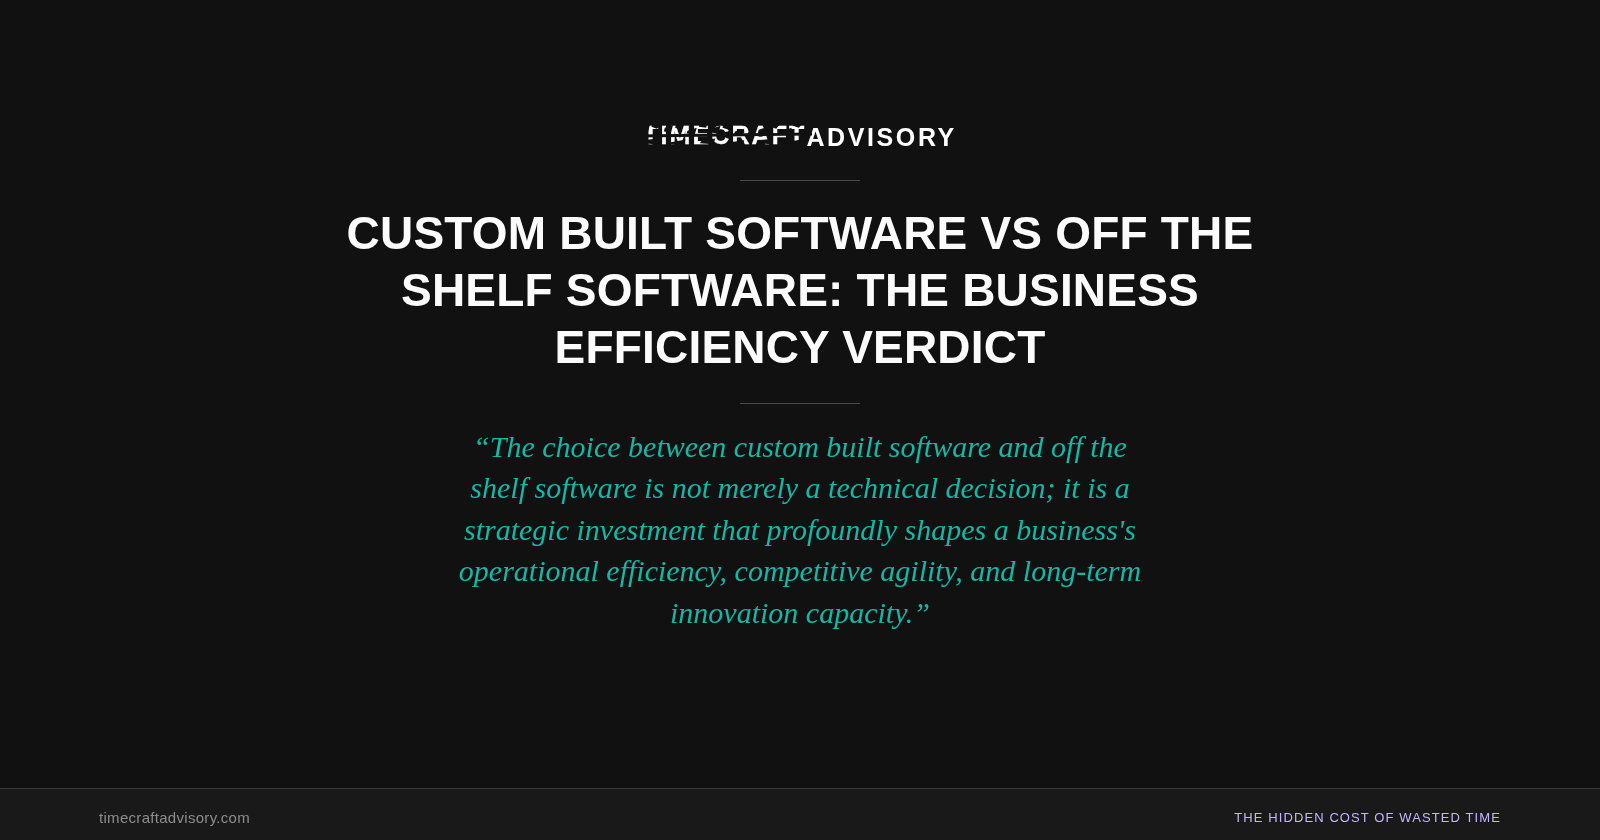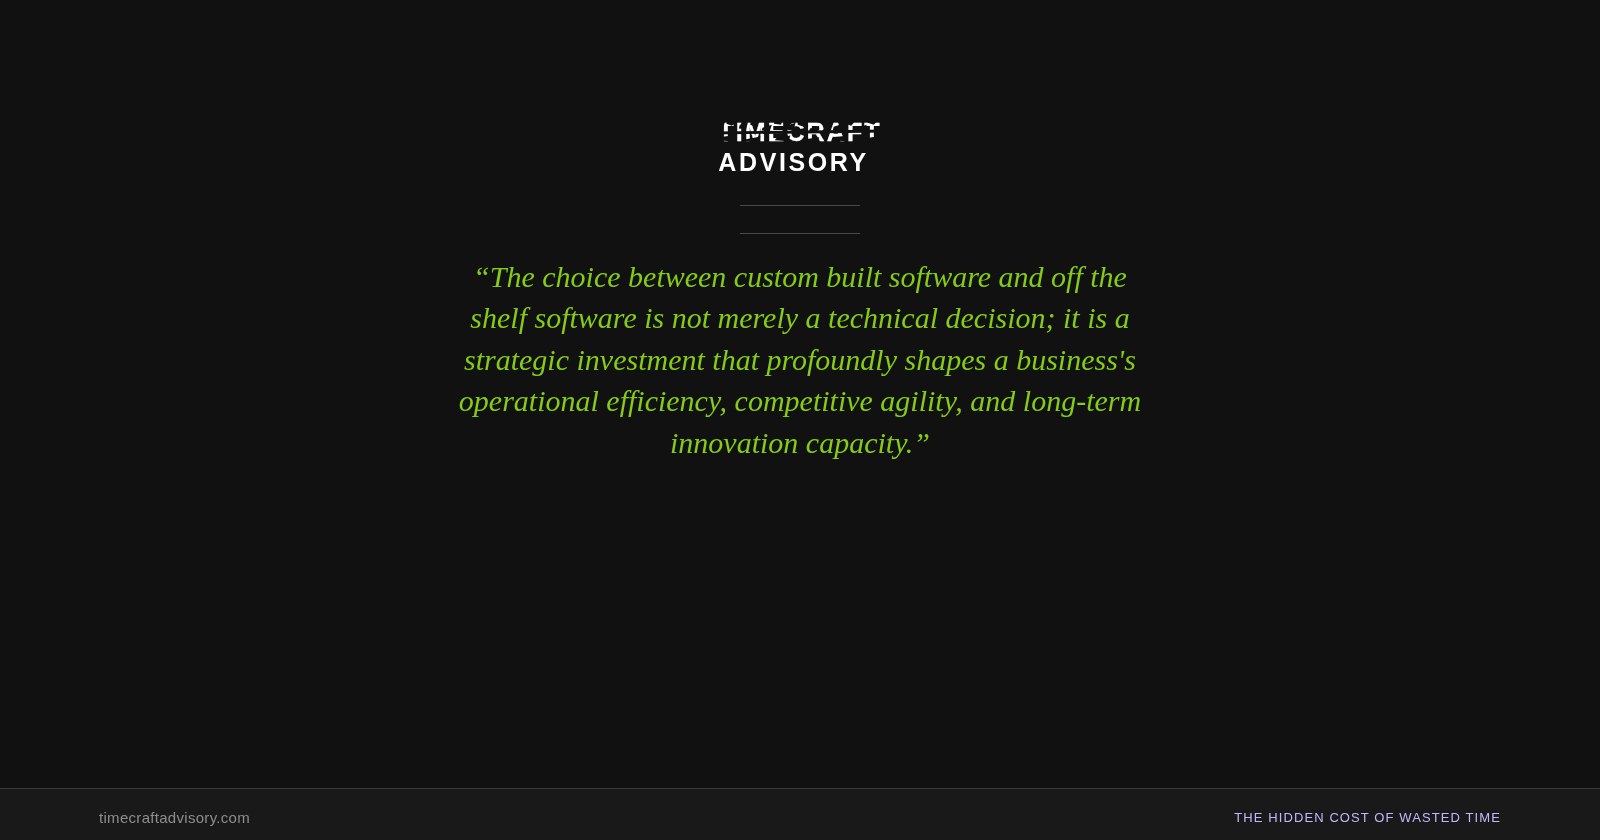--- a/index.html
+++ b/index.html
@@ -41,7 +41,8 @@
   .logo-block {
     margin-top:120px;
     display:flex;
-    flex-direction:column;
+    flex-direction:row;
+    align-items:center;
     line-height:1;
   }
 

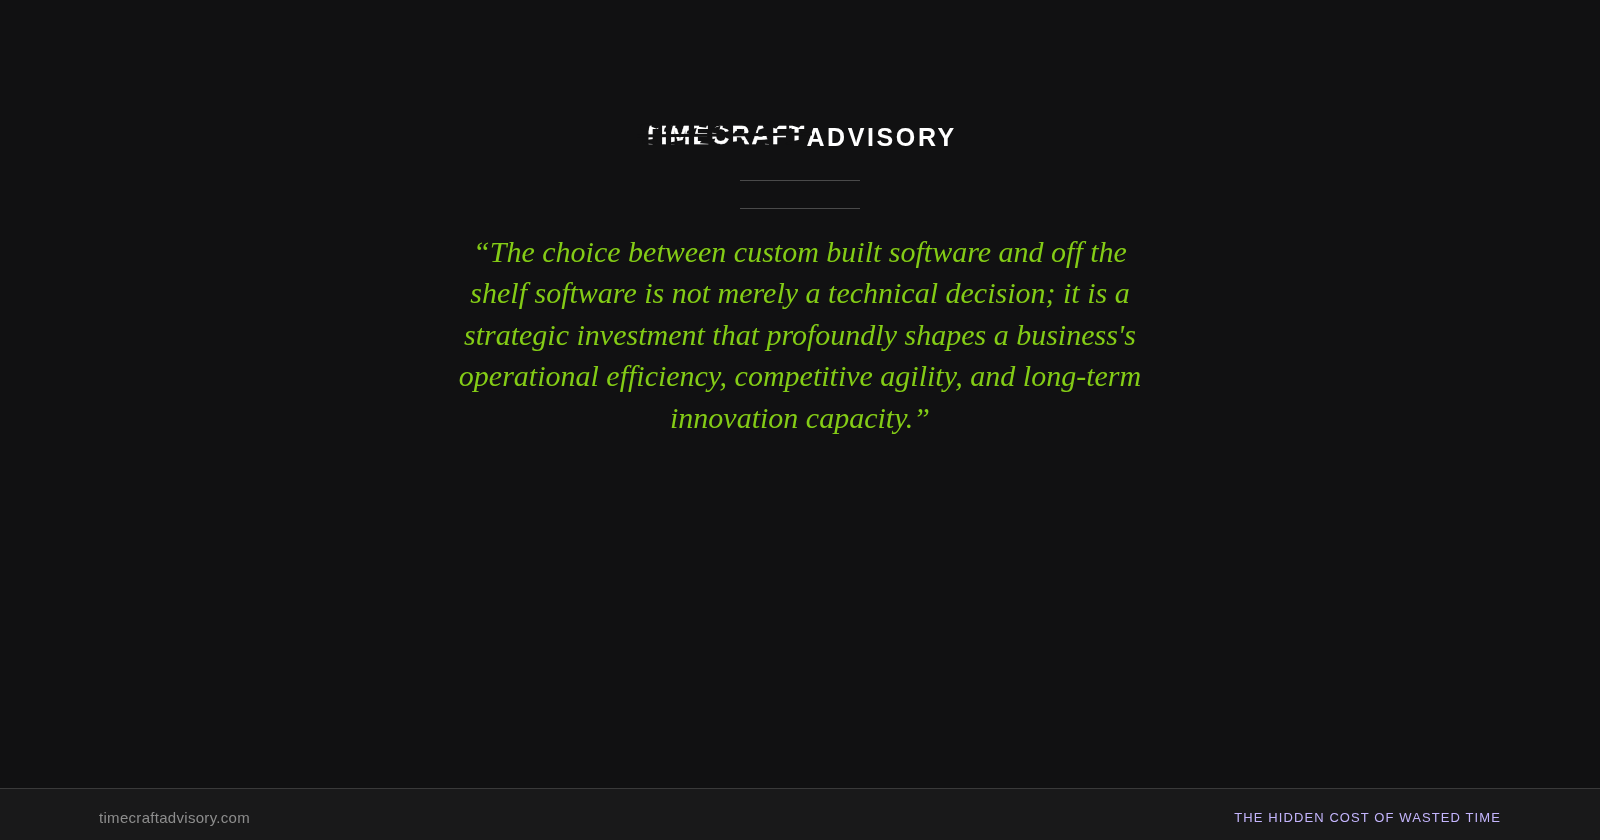--- a/index.html
+++ b/index.html
@@ -179,6 +179,7 @@
 
     <div class="rule rule-top"></div>
 
+    <h1 class="title">CUSTOM BUILT SOFTWARE VS OFF THE SHELF SOFTWARE: THE BUSINESS EFFICIENCY VERDICT</h1>
 
     <div class="rule rule-bottom"></div>
 

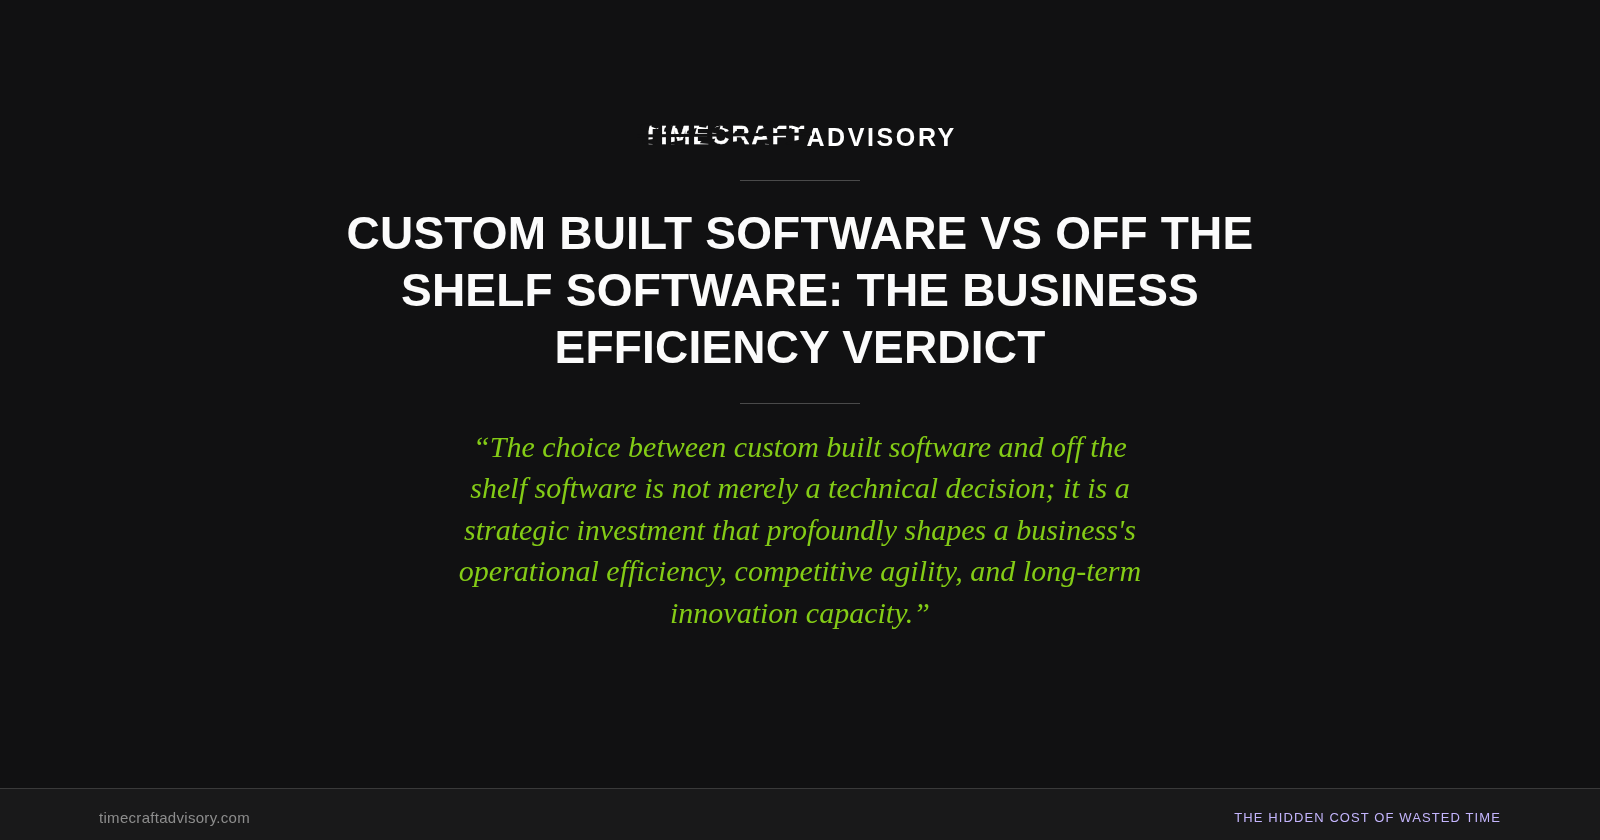--- a/index.html
+++ b/index.html
@@ -107,7 +107,7 @@
     font-style:italic;
     font-size:30px;
     line-height:1.38;
-    color:#84cc16;
+    color:#14b8a6;
   }
 
   

